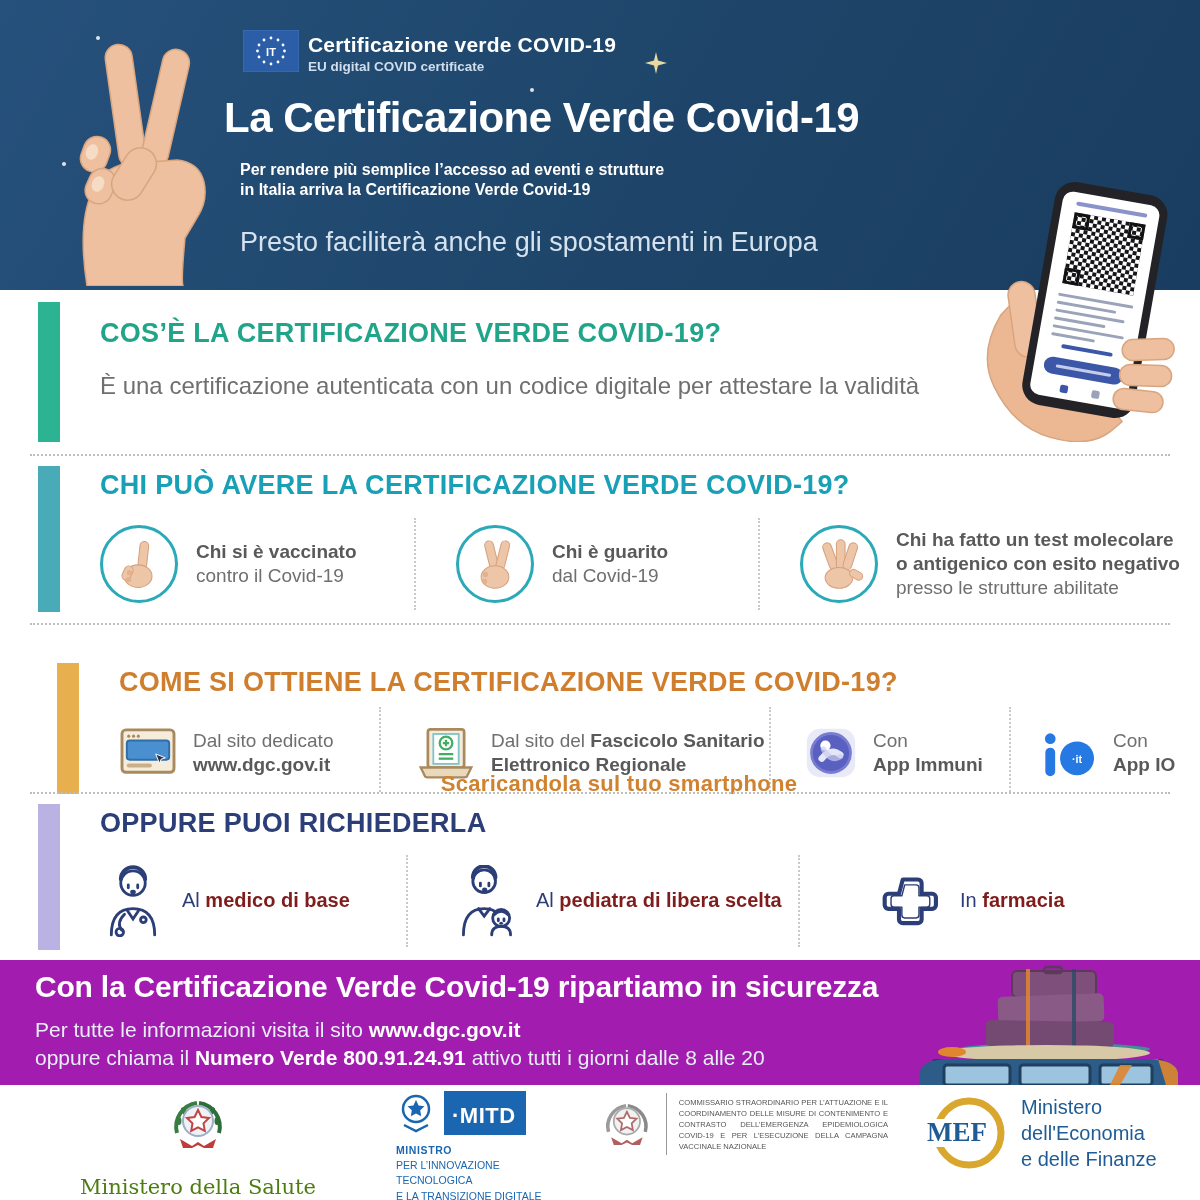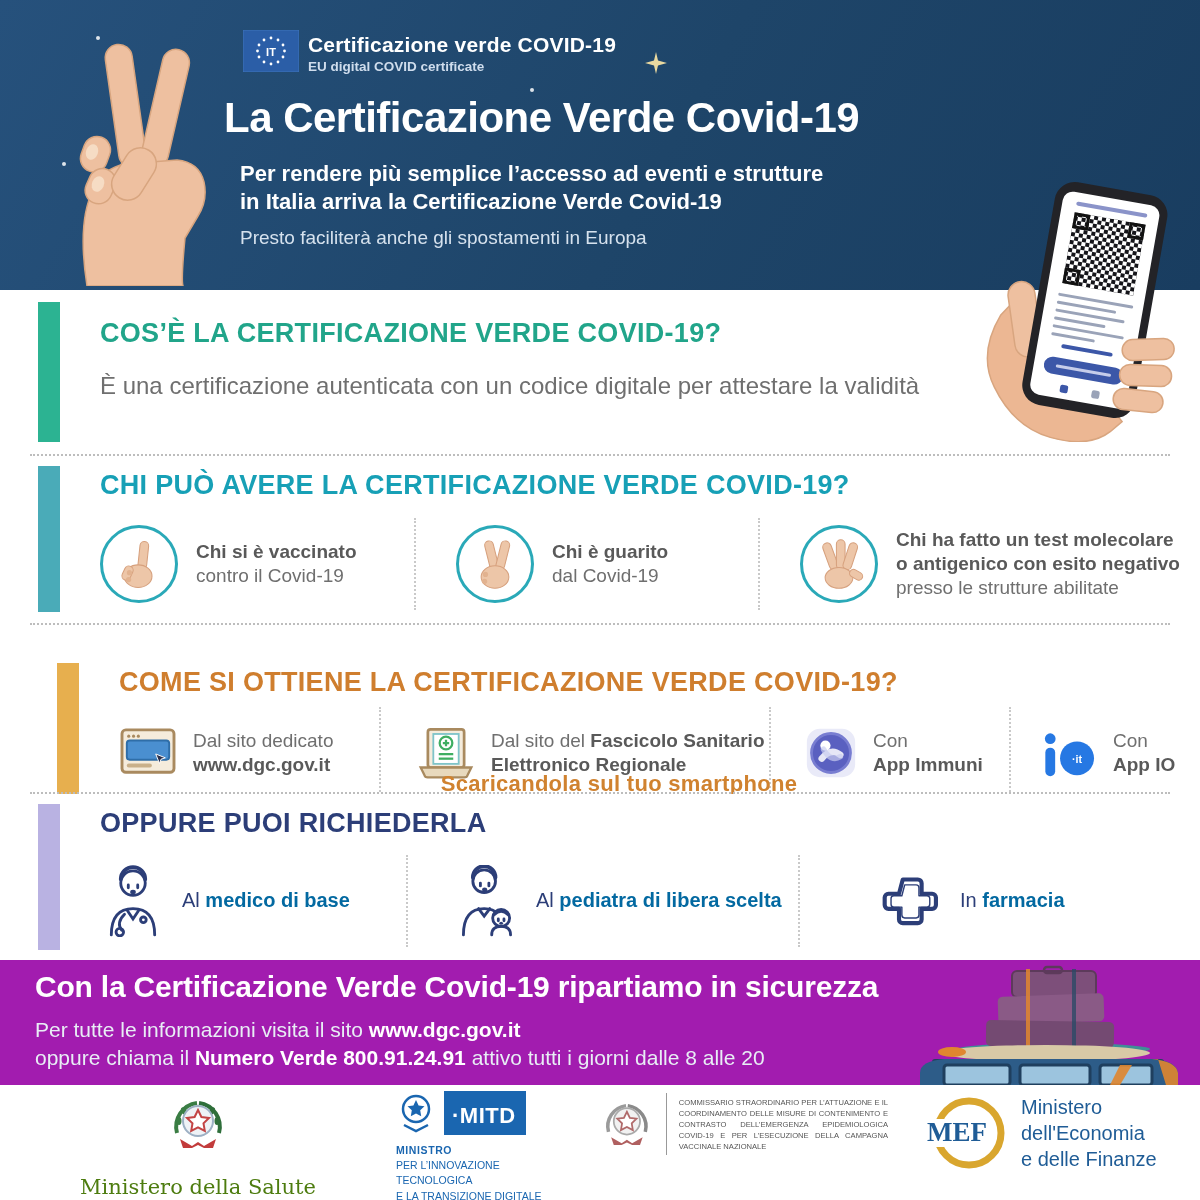--- a/index.html
+++ b/index.html
@@ -15,7 +15,7 @@
   .badge-title{position:absolute;left:308px;top:33px;color:#fff;font-size:21px;font-weight:bold;letter-spacing:.2px;}
   .badge-sub{position:absolute;left:308px;top:59px;color:#cfdded;font-size:13.5px;font-weight:bold;text-align:right;}
   .main-title{position:absolute;left:224px;top:94px;color:#fff;font-size:42px;font-weight:bold;letter-spacing:-.5px;}
-  .subtitle{position:absolute;left:240px;top:160px;color:#fff;font-size:22px;font-weight:bold;line-height:1.28;}
+  .subtitle{position:absolute;left:240px;top:160px;color:#fff;font-size:16px;font-weight:bold;line-height:1.28;}
   .note{position:absolute;left:240px;top:227px;color:#d6e2ee;font-size:19px;}
   .peace-hand{position:absolute;left:32px;top:18px;}
   .phone-hand{position:absolute;left:978px;top:180px;z-index:5;}

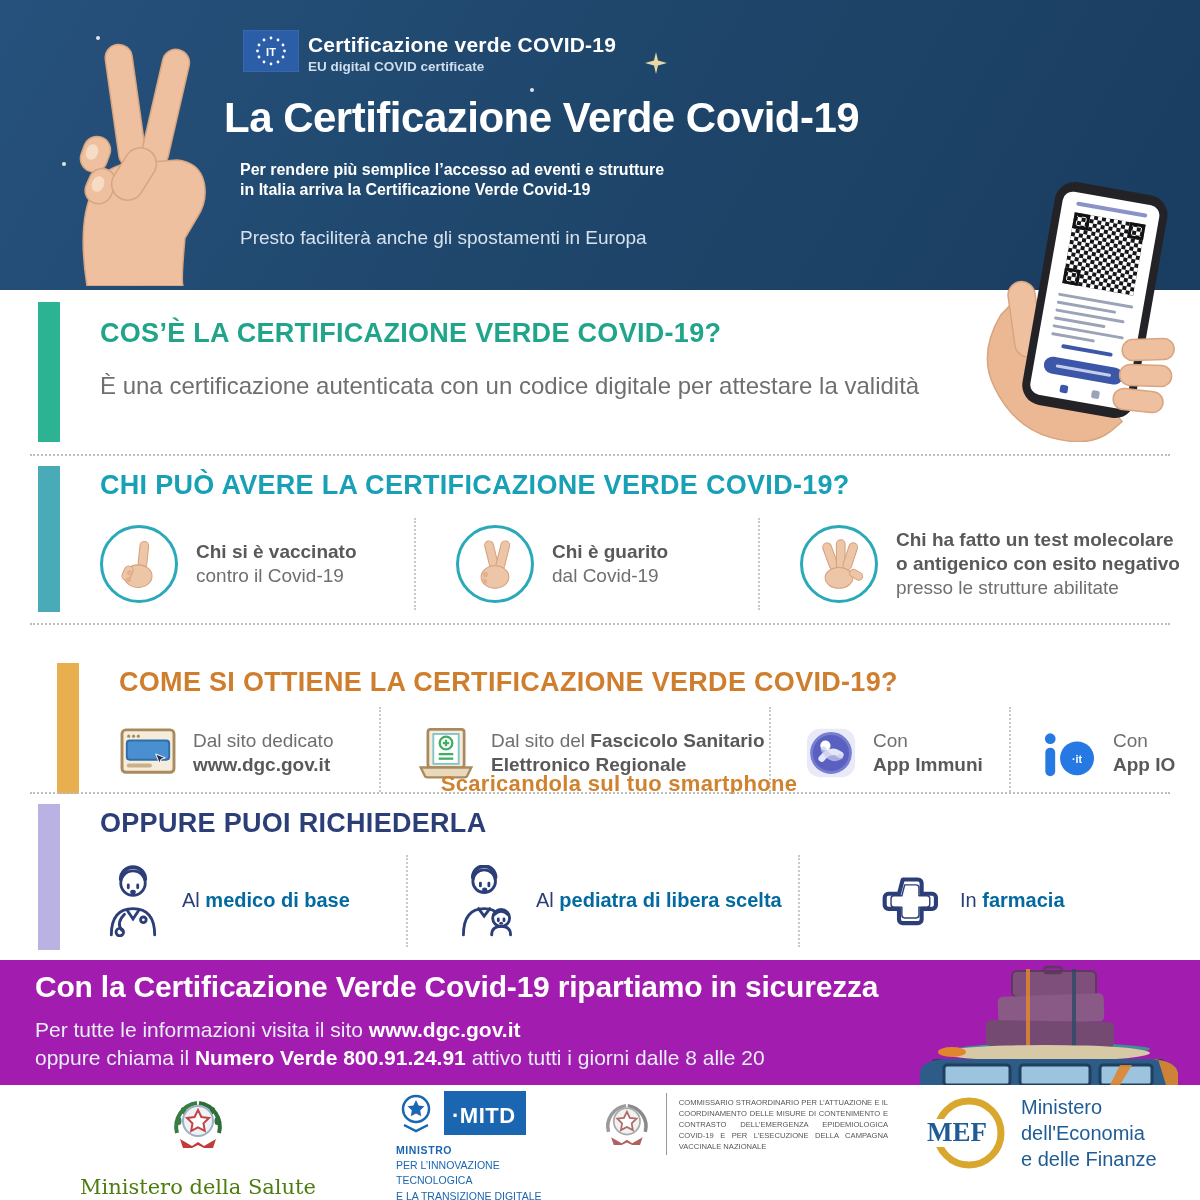--- a/index.html
+++ b/index.html
@@ -16,7 +16,7 @@
   .badge-sub{position:absolute;left:308px;top:59px;color:#cfdded;font-size:13.5px;font-weight:bold;text-align:right;}
   .main-title{position:absolute;left:224px;top:94px;color:#fff;font-size:42px;font-weight:bold;letter-spacing:-.5px;}
   .subtitle{position:absolute;left:240px;top:160px;color:#fff;font-size:16px;font-weight:bold;line-height:1.28;}
-  .note{position:absolute;left:240px;top:227px;color:#d6e2ee;font-size:19px;}
+  .note{position:absolute;left:240px;top:227px;color:#d6e2ee;font-size:27px;}
   .peace-hand{position:absolute;left:32px;top:18px;}
   .phone-hand{position:absolute;left:978px;top:180px;z-index:5;}
 

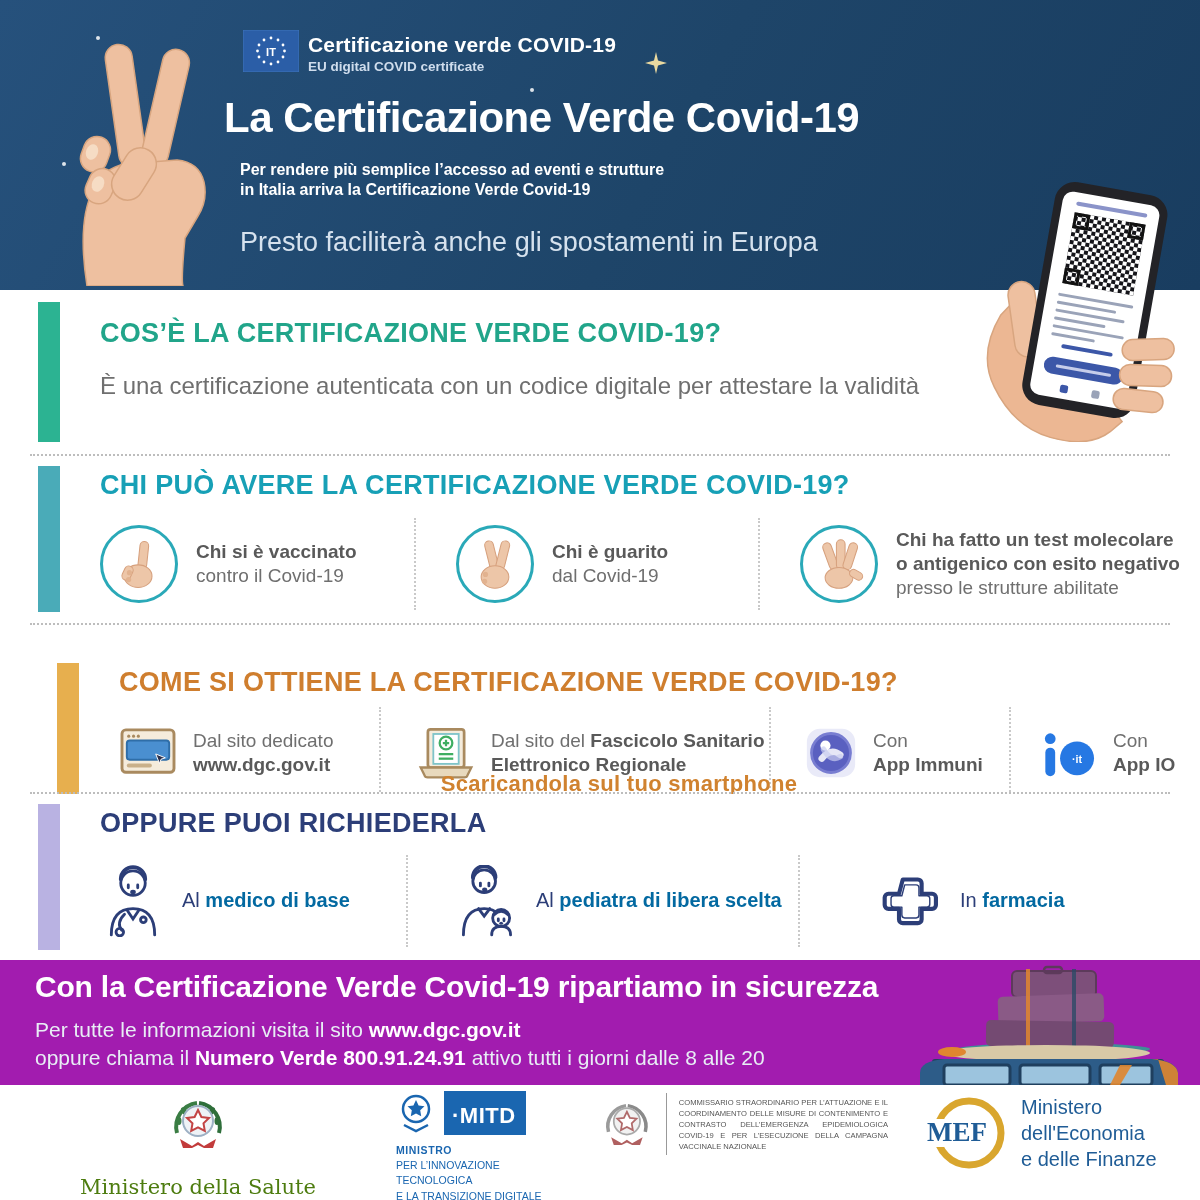--- a/index.html
+++ b/index.html
@@ -63,7 +63,7 @@
   
   .c4a{width:306px;} .c4b{width:390px;padding-left:46px;box-sizing:border-box;} .c4c{flex:1;padding-left:76px;box-sizing:border-box;}
   #s4 .item-text{font-size:20px;color:#2c3e78;}
-  #s4 .item-text .b{color:#0369a1;}
+  #s4 .item-text .b{color:#7f1d1d;}
 
   
   .banner{position:absolute;left:0;top:960px;width:1200px;height:125px;background:#a21caf;}

